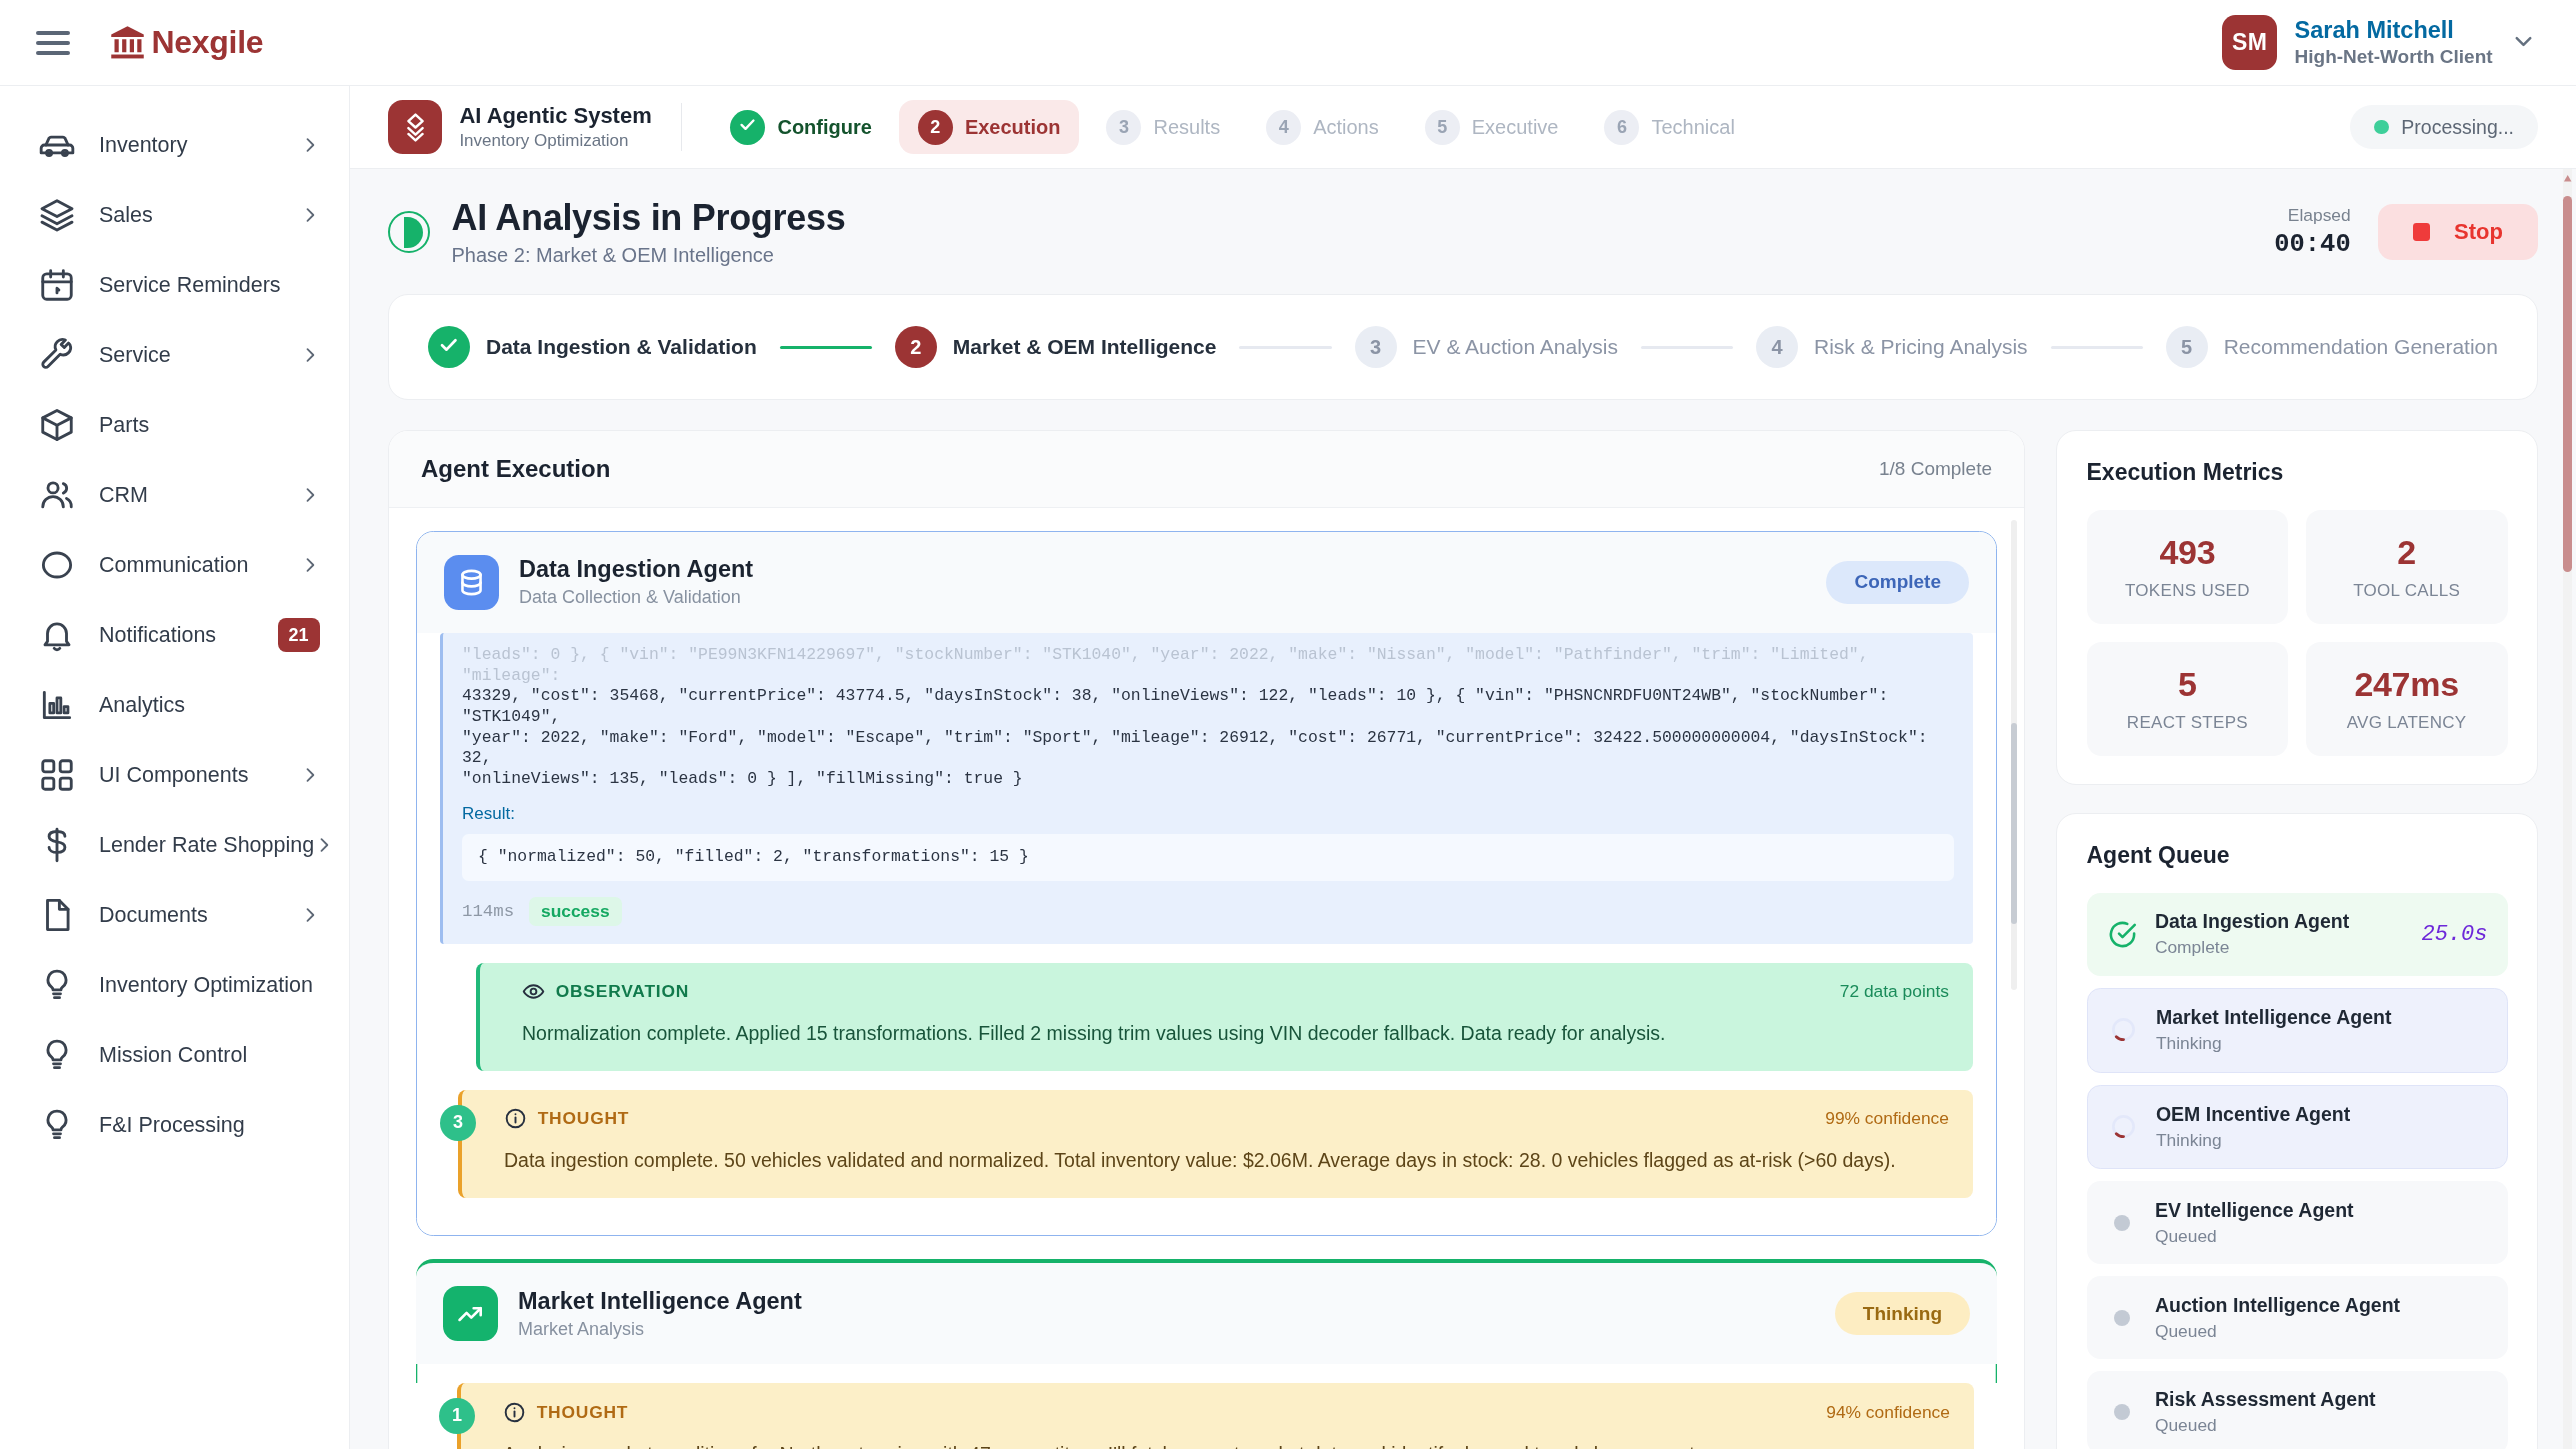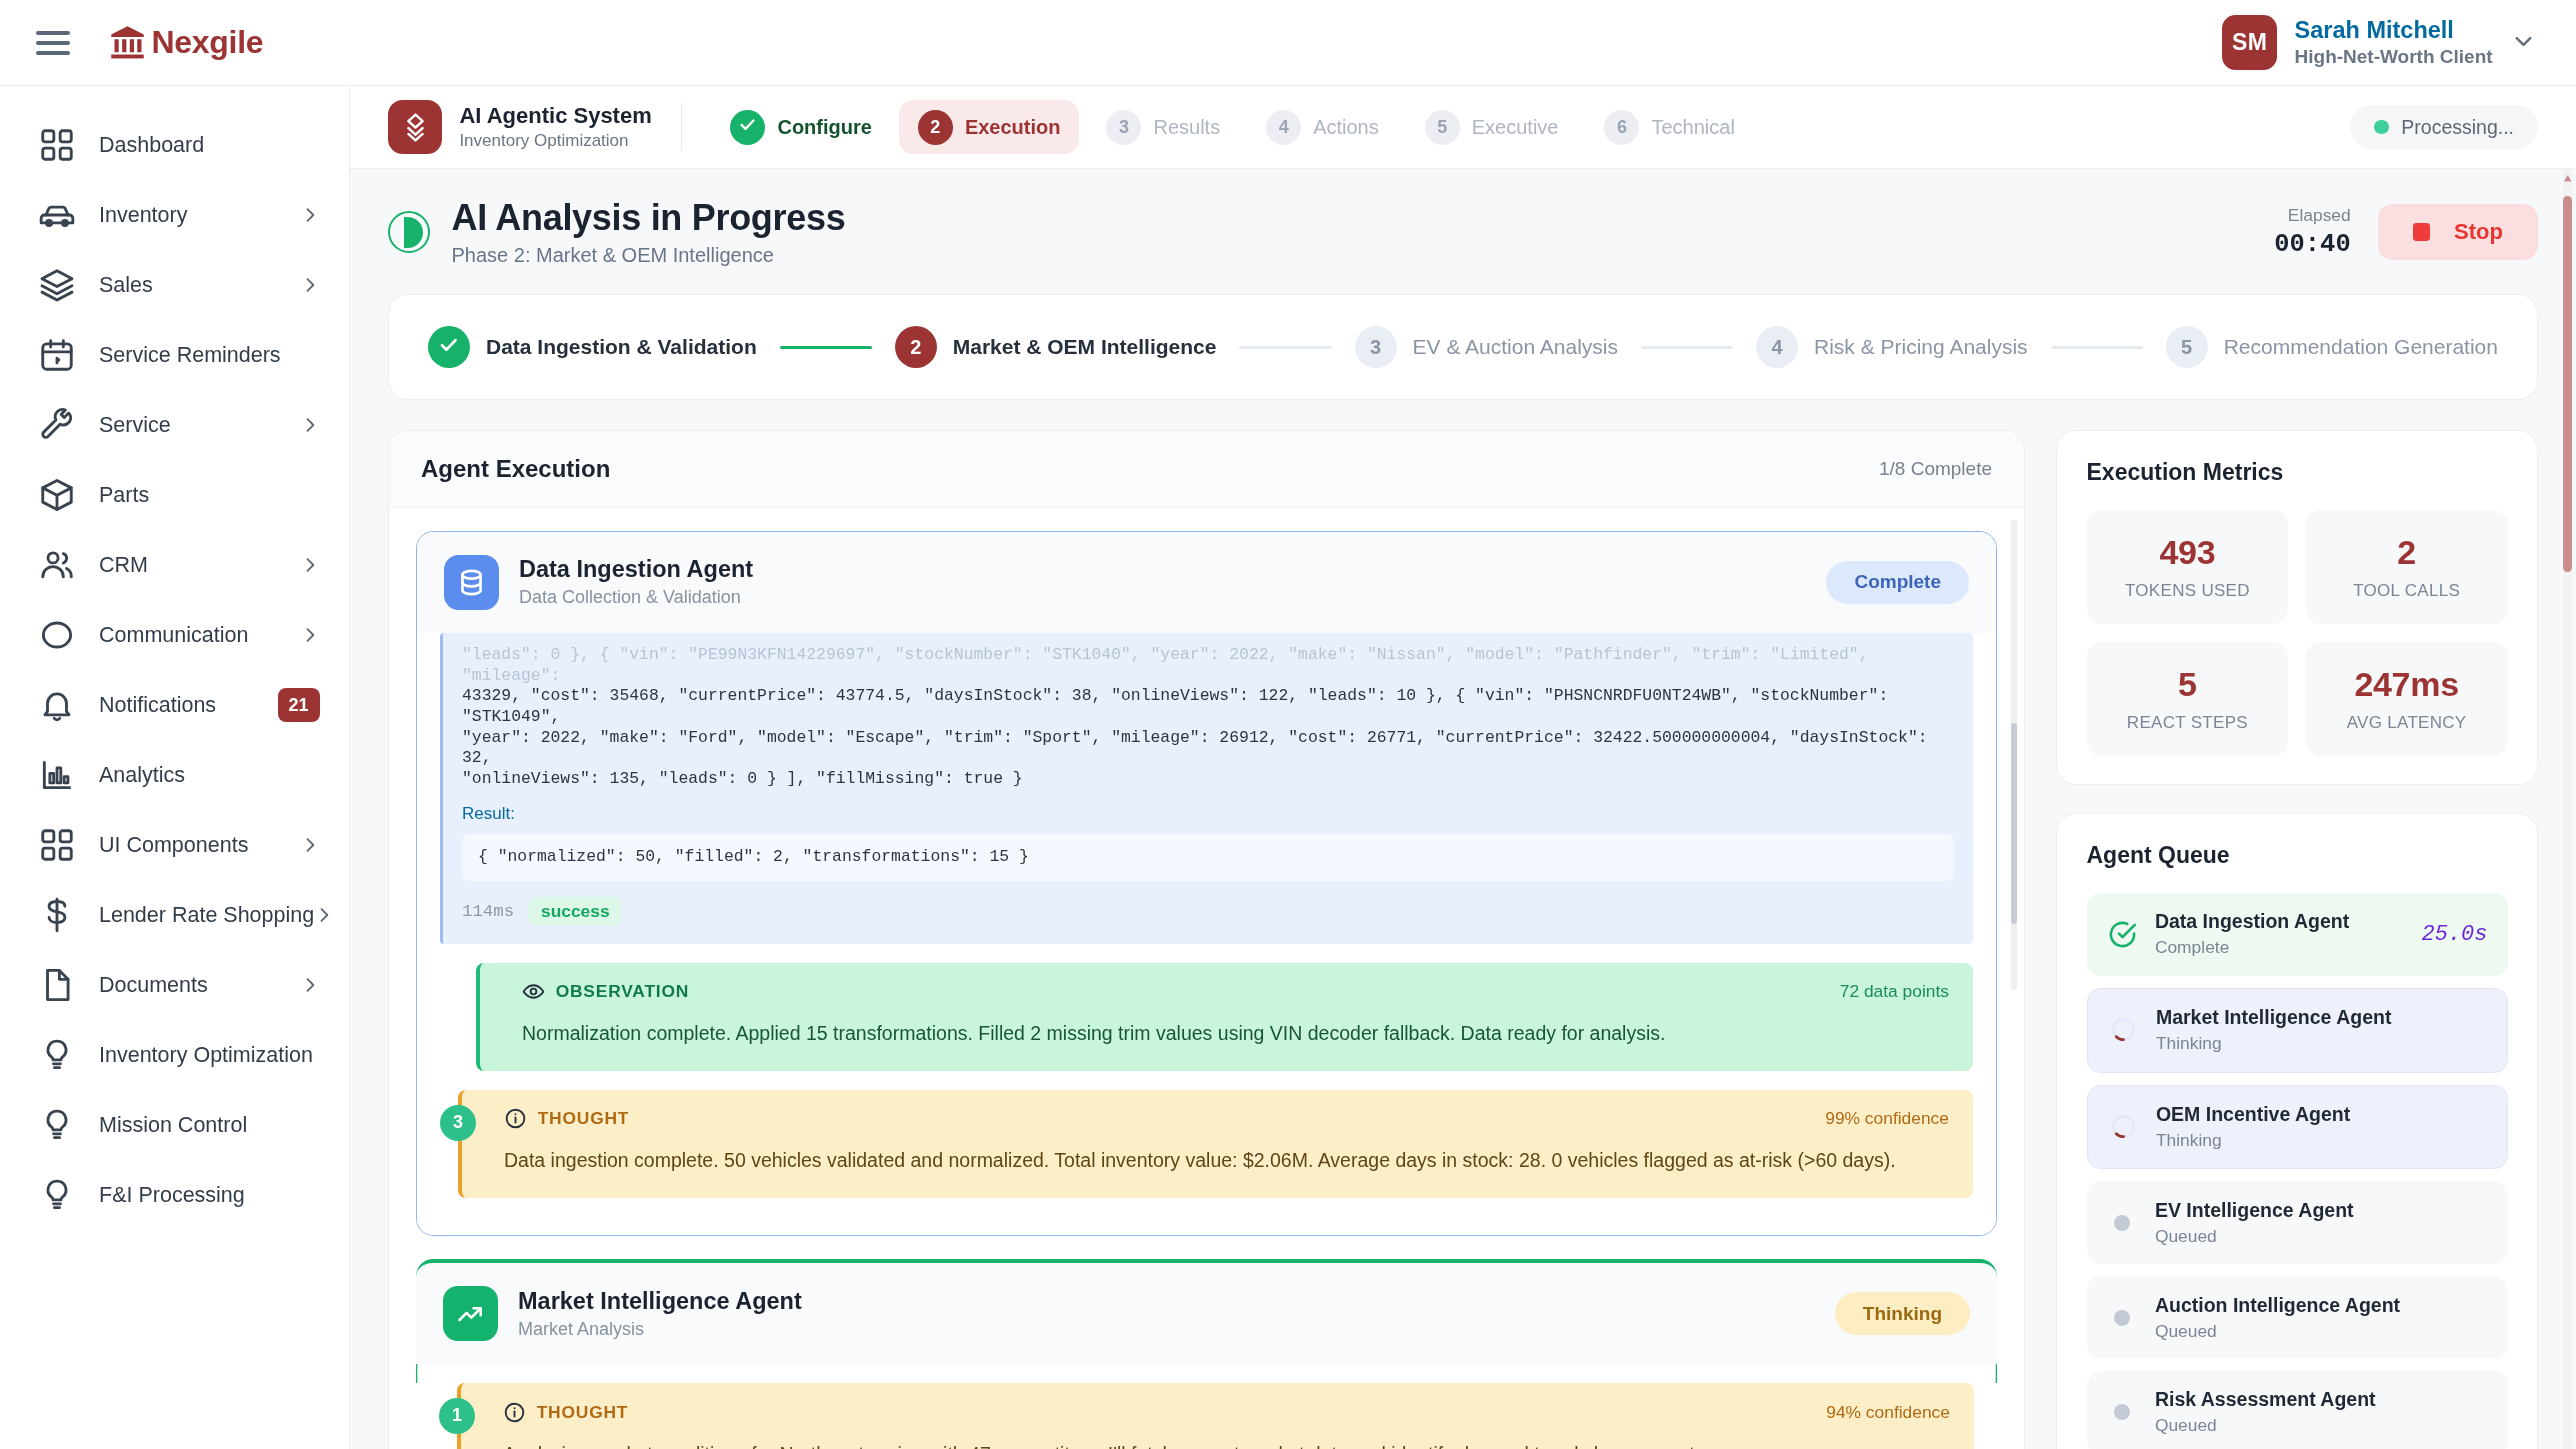--- a/index.html
+++ b/index.html
@@ -219,17 +219,6 @@
 
     <div class="sidebar">
       <div id="nav-list">
-          <div class="nav-item">
-            <span class="ico">
-              <svg viewBox="0 0 24 24" width="100%" height="100%" fill="none" stroke="currentColor" stroke-width="1.8" stroke-linecap="round" stroke-linejoin="round">
-                <rect x="3" y="3" width="7" height="7" rx="1.5"></rect>
-                <rect x="14" y="3" width="7" height="7" rx="1.5"></rect>
-                <rect x="3" y="14" width="7" height="7" rx="1.5"></rect>
-                <rect x="14" y="14" width="7" height="7" rx="1.5"></rect>
-              </svg>
-            </span>
-            <span class="lbl">Dashboard</span>
-          </div>
           <div class="nav-item">
             <span class="ico">
               <svg viewBox="0 0 24 24" width="100%" height="100%" fill="none" stroke="currentColor" stroke-width="1.8" stroke-linecap="round" stroke-linejoin="round">

